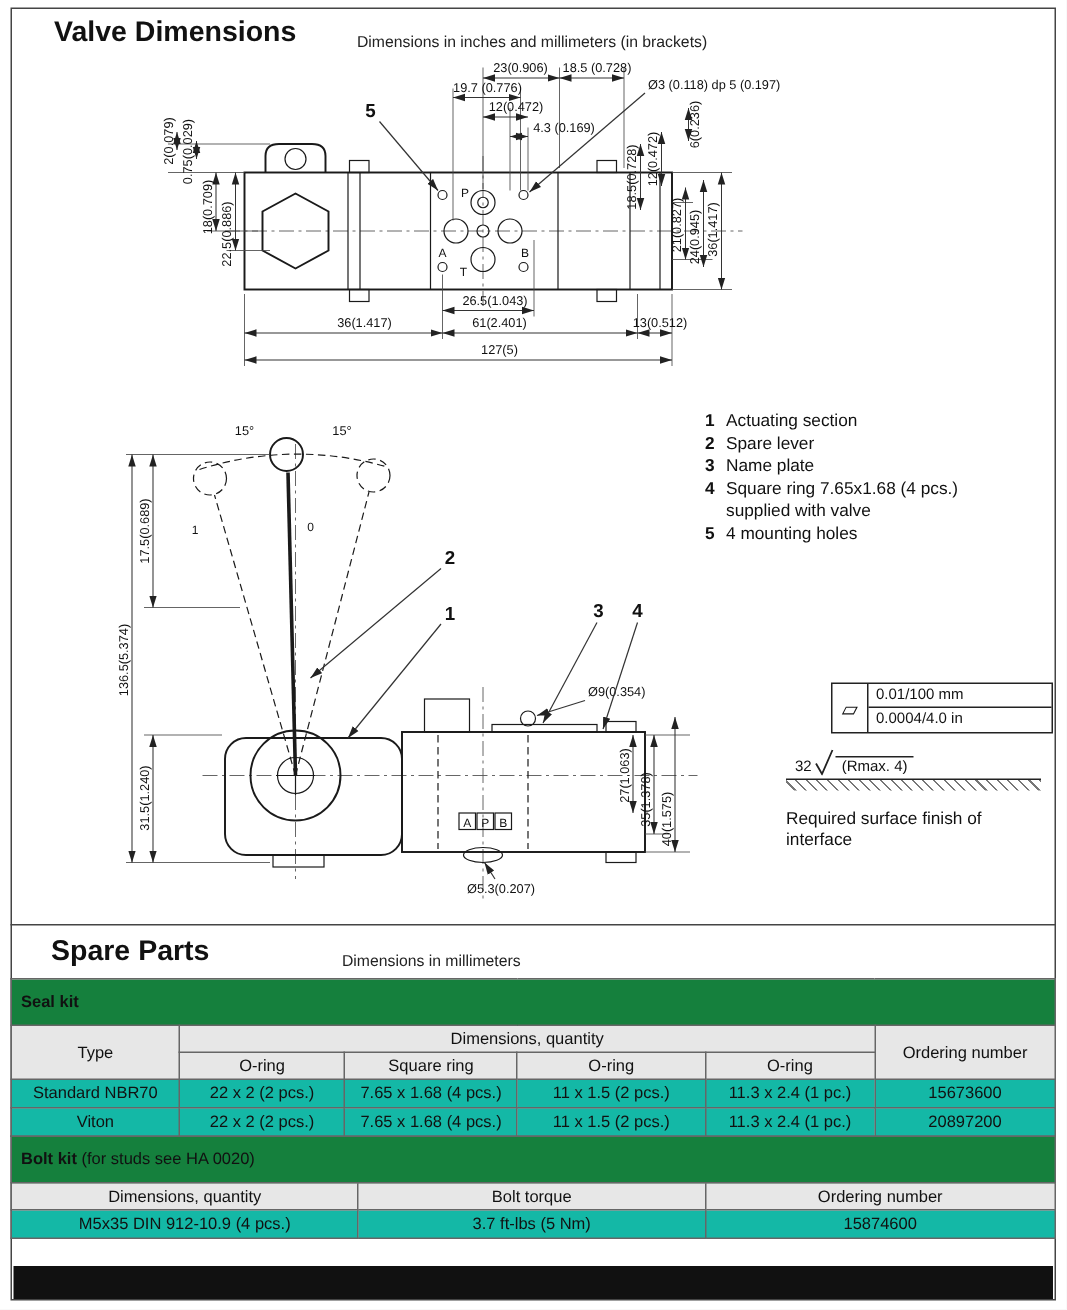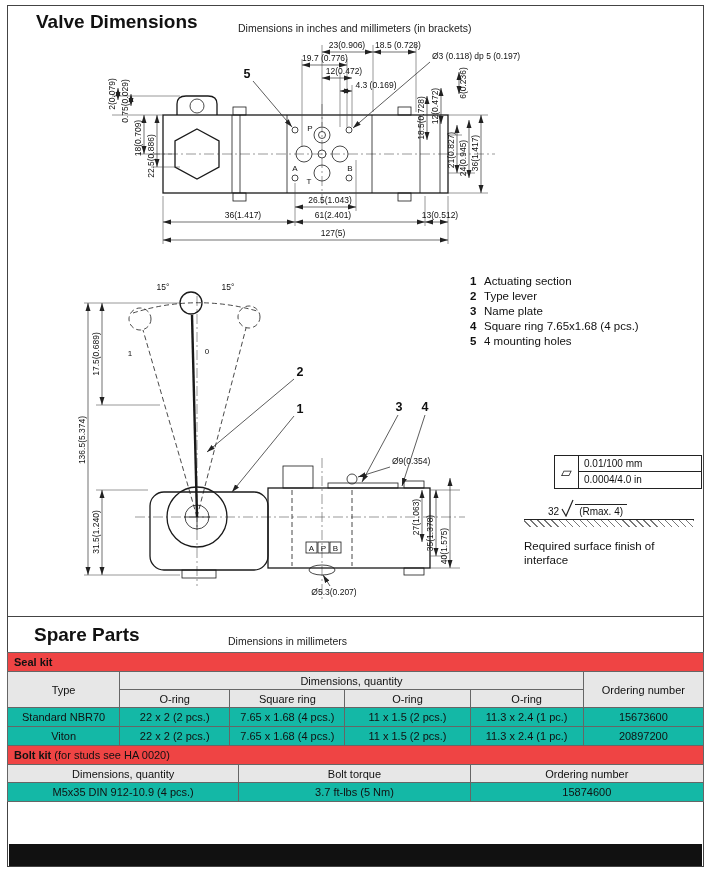--- a/index.html
+++ b/index.html
@@ -272,7 +272,7 @@
       </div>
     <div class="legend-item">
         <b>2</b>
-        <span>Type lever</span>
+        <span>Spare lever</span>
       </div>
     <div class="legend-item">
         <b>3</b>

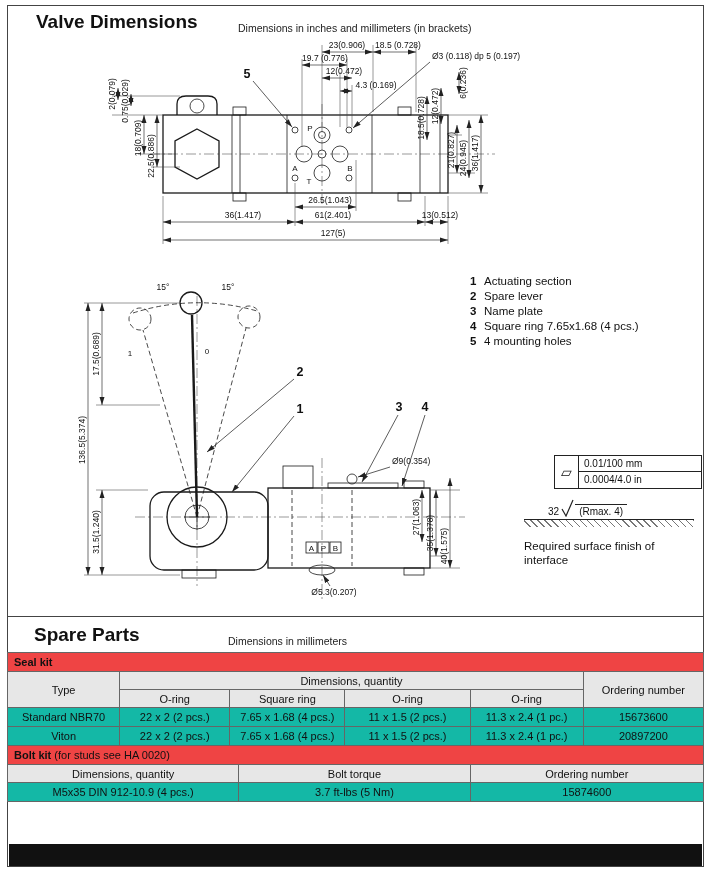--- a/index.html
+++ b/index.html
@@ -282,6 +282,7 @@
         <b>4</b>
         <span>Square ring 7.65x1.68  (4 pcs.)</span>
       </div>
+    <div class="legend-cont">supplied with valve</div>
     <div class="legend-item">
         <b>5</b>
         <span>4 mounting holes</span>

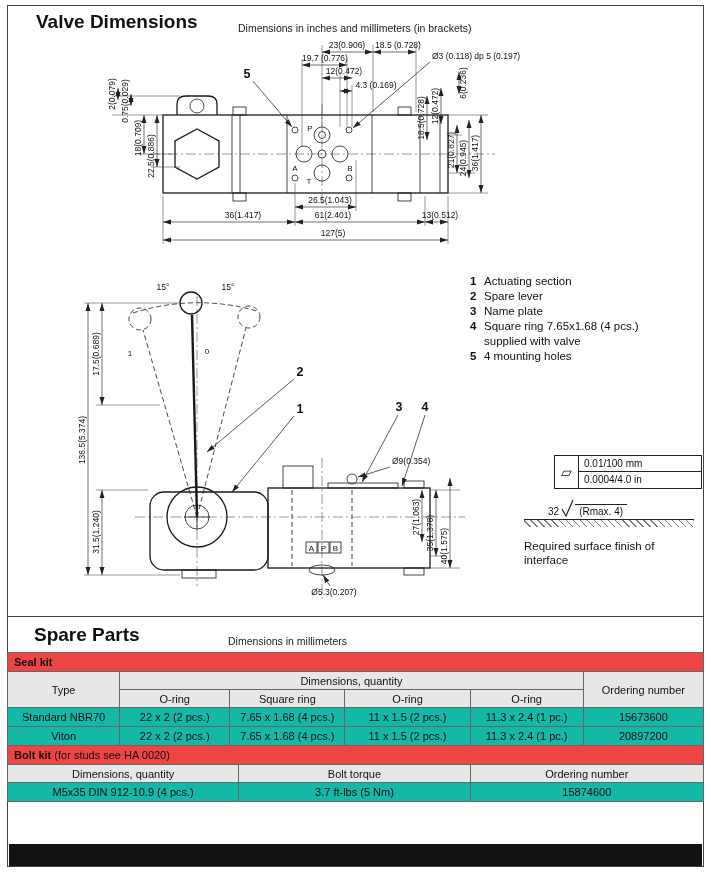--- a/index.html
+++ b/index.html
@@ -40,7 +40,7 @@
   .finish-rows { flex:1; }
   .finish-rows div { height:16px; line-height:16px; font-size:10px; padding-left:5px; }
   .finish-rows div:first-child { border-bottom:1px solid #222; }
-  .finish-note { margin-top:10px; margin-left:24px; display:flex; align-items:flex-end; font-size:10px; height:18px;text-align:center; }
+  .finish-note { margin-top:10px; margin-left:6px; display:flex; align-items:flex-end; font-size:10px; height:18px;text-align:center; }
   .finish-note .rmax { border-top:1px solid #222; padding:1px 4px 0 4px; }
   .finish-ground { margin-top:2px; width:170px; height:8px; border-top:1.4px solid #222;
                    background:repeating-linear-gradient(45deg, transparent 0 4px, #777 4px 5px); }

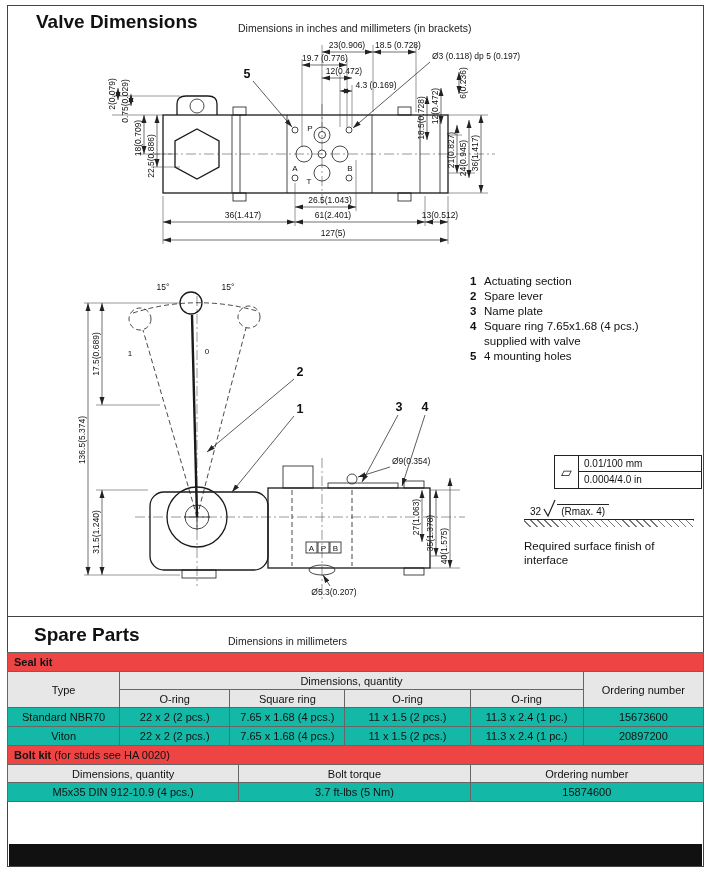--- a/index.html
+++ b/index.html
@@ -53,7 +53,7 @@
   .tables { position:absolute; left:7px; top:652px; width:697px; }
   table { width:100%; border-collapse:collapse; table-layout:fixed; font-size:11px; color:#111; }
   td { border:1px solid #666; text-align:center; height:18px; padding:1px 3px; }
-  tr.kitrow td { text-align:left; background:#ef4444; padding-left:6px; height:19px; }
+  tr.kitrow td { text-align:left; background:#15803d; padding-left:6px; height:31px; }
   tr.hdr td { background:#e7e7e7; }
   table.bolt { margin-top:-1px; }
   tr.data td { background:#14b8a6; height:19px; }

